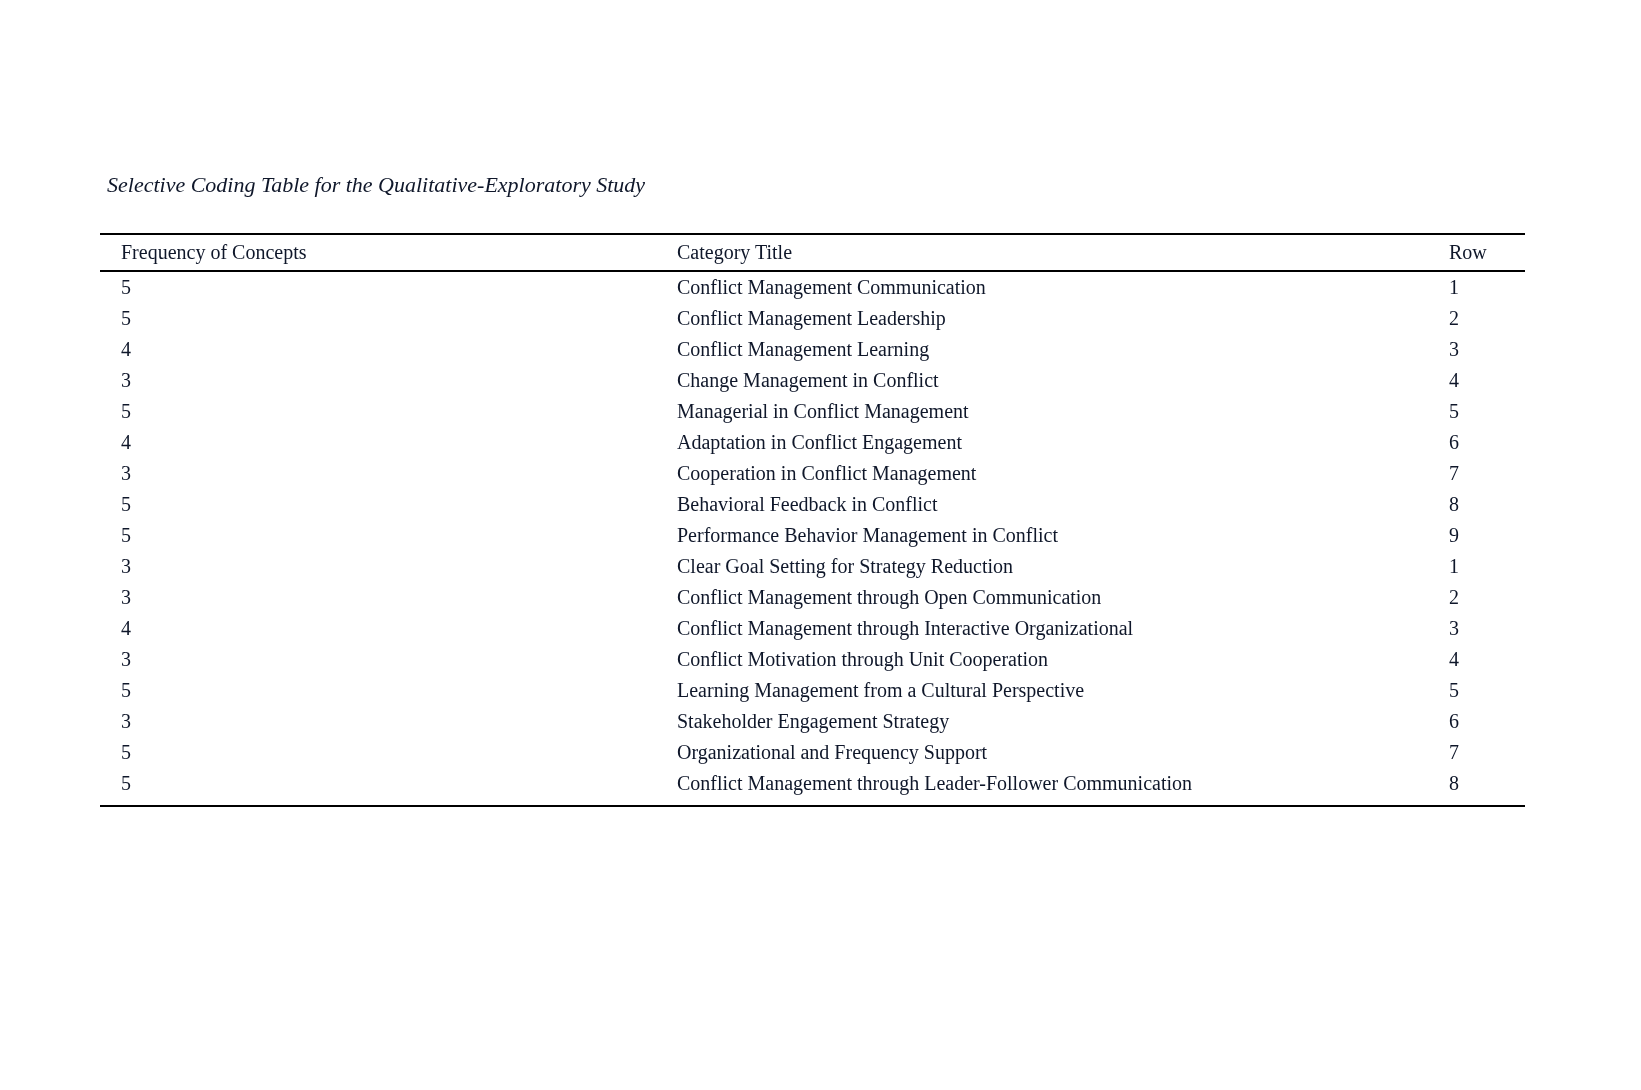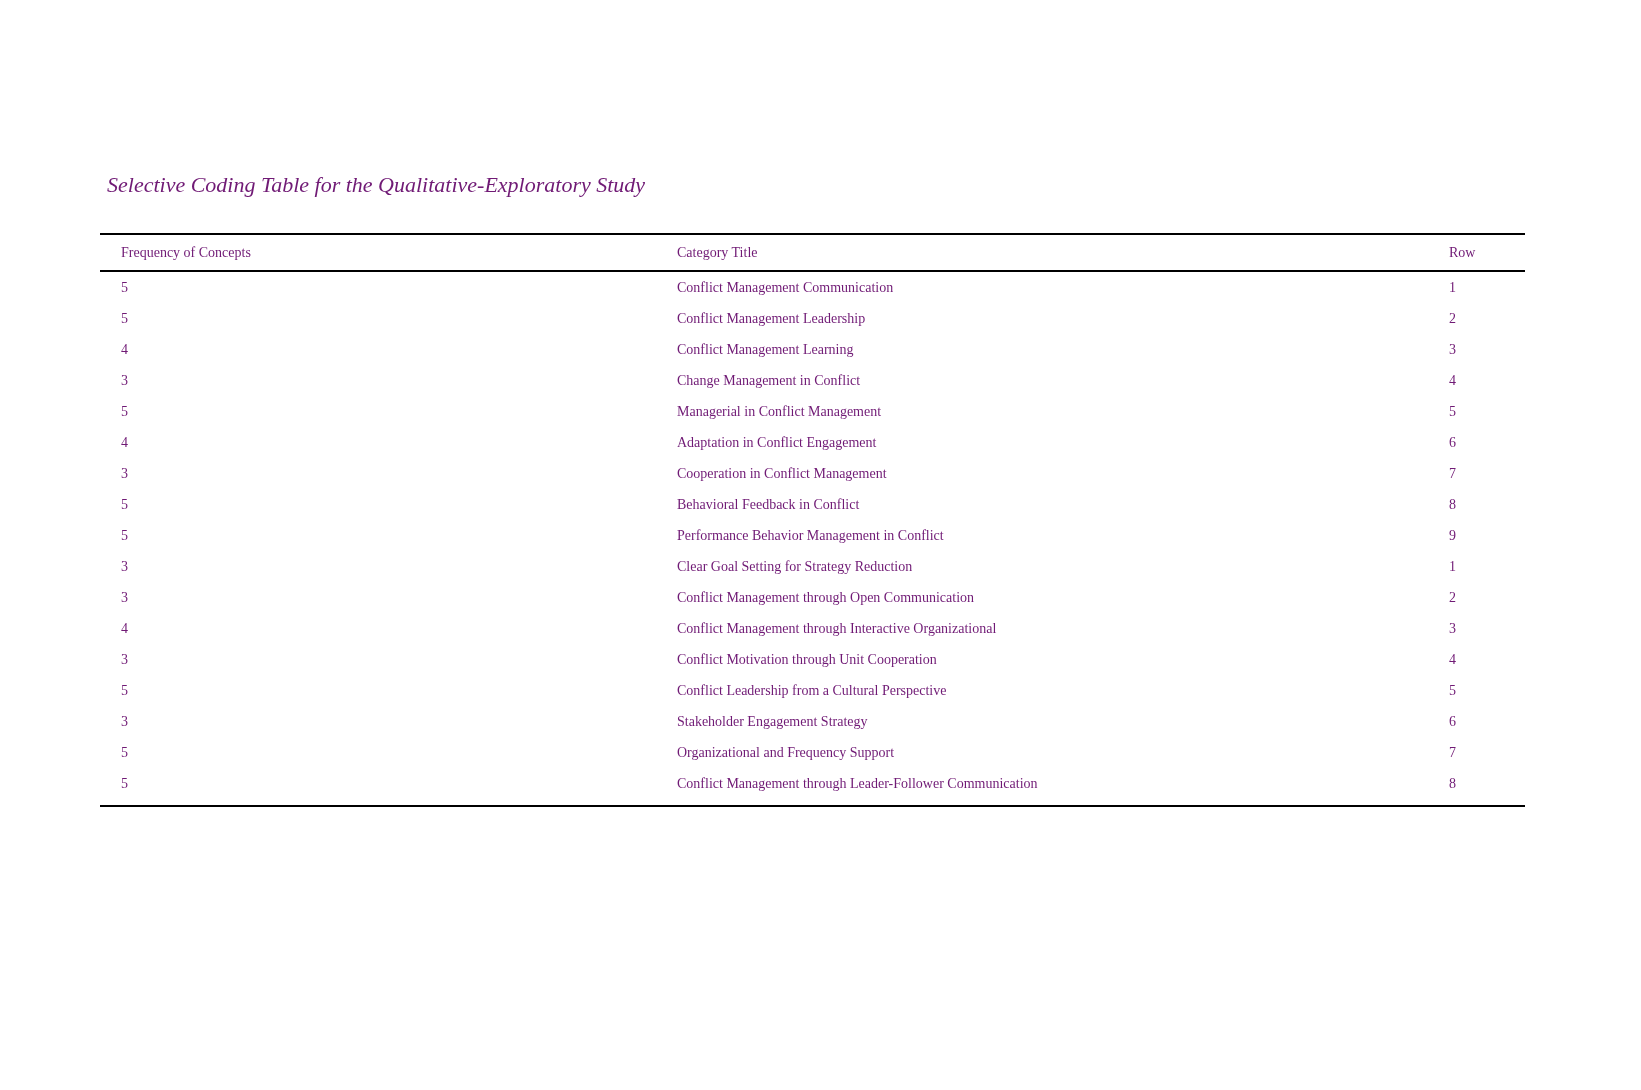--- a/index.html
+++ b/index.html
@@ -12,7 +12,7 @@
     width: 1641px;
     height: 1090px;
     background: #ffffff;
-    color: #701a75;
+    color: #0f172a;
     font-family: "Liberation Serif", serif;
     overflow: hidden;
   }

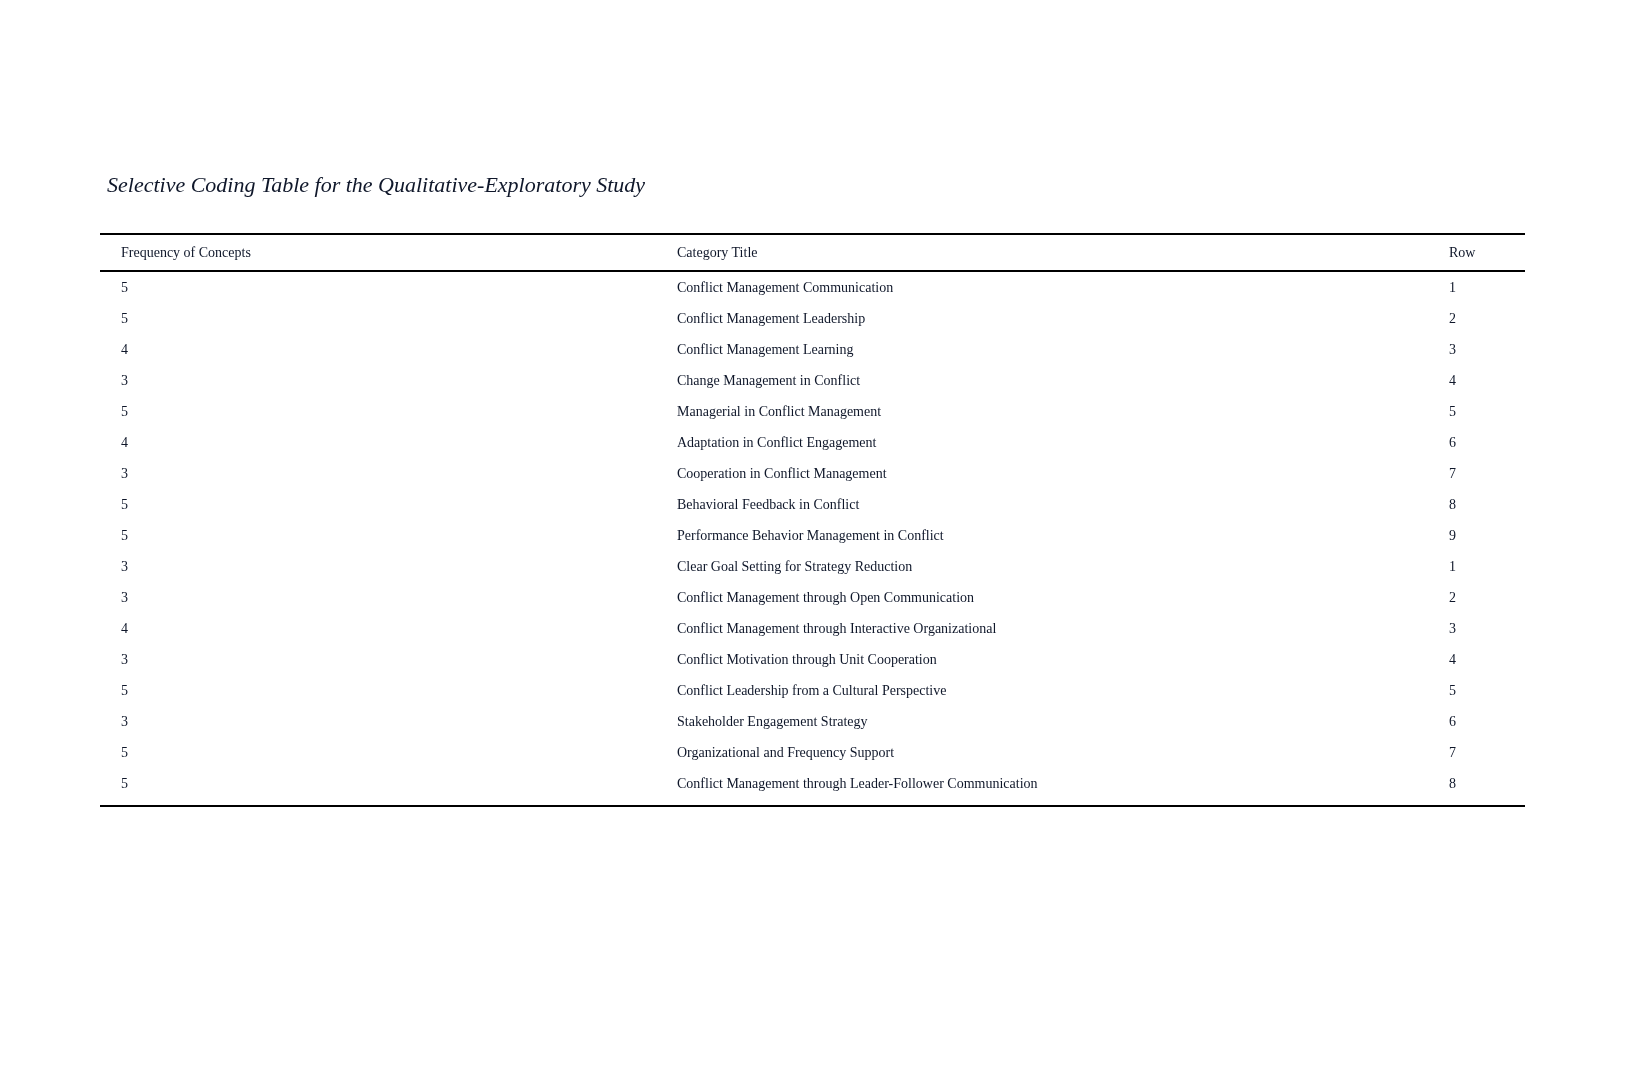--- a/index.html
+++ b/index.html
@@ -31,7 +31,7 @@
     width: 1425px;
     border-collapse: collapse;
     table-layout: fixed;
-    font-size: 14px;
+    font-size: 20px;
     border-top: 2px solid #000000;
     border-bottom: 2px solid #000000;
   }

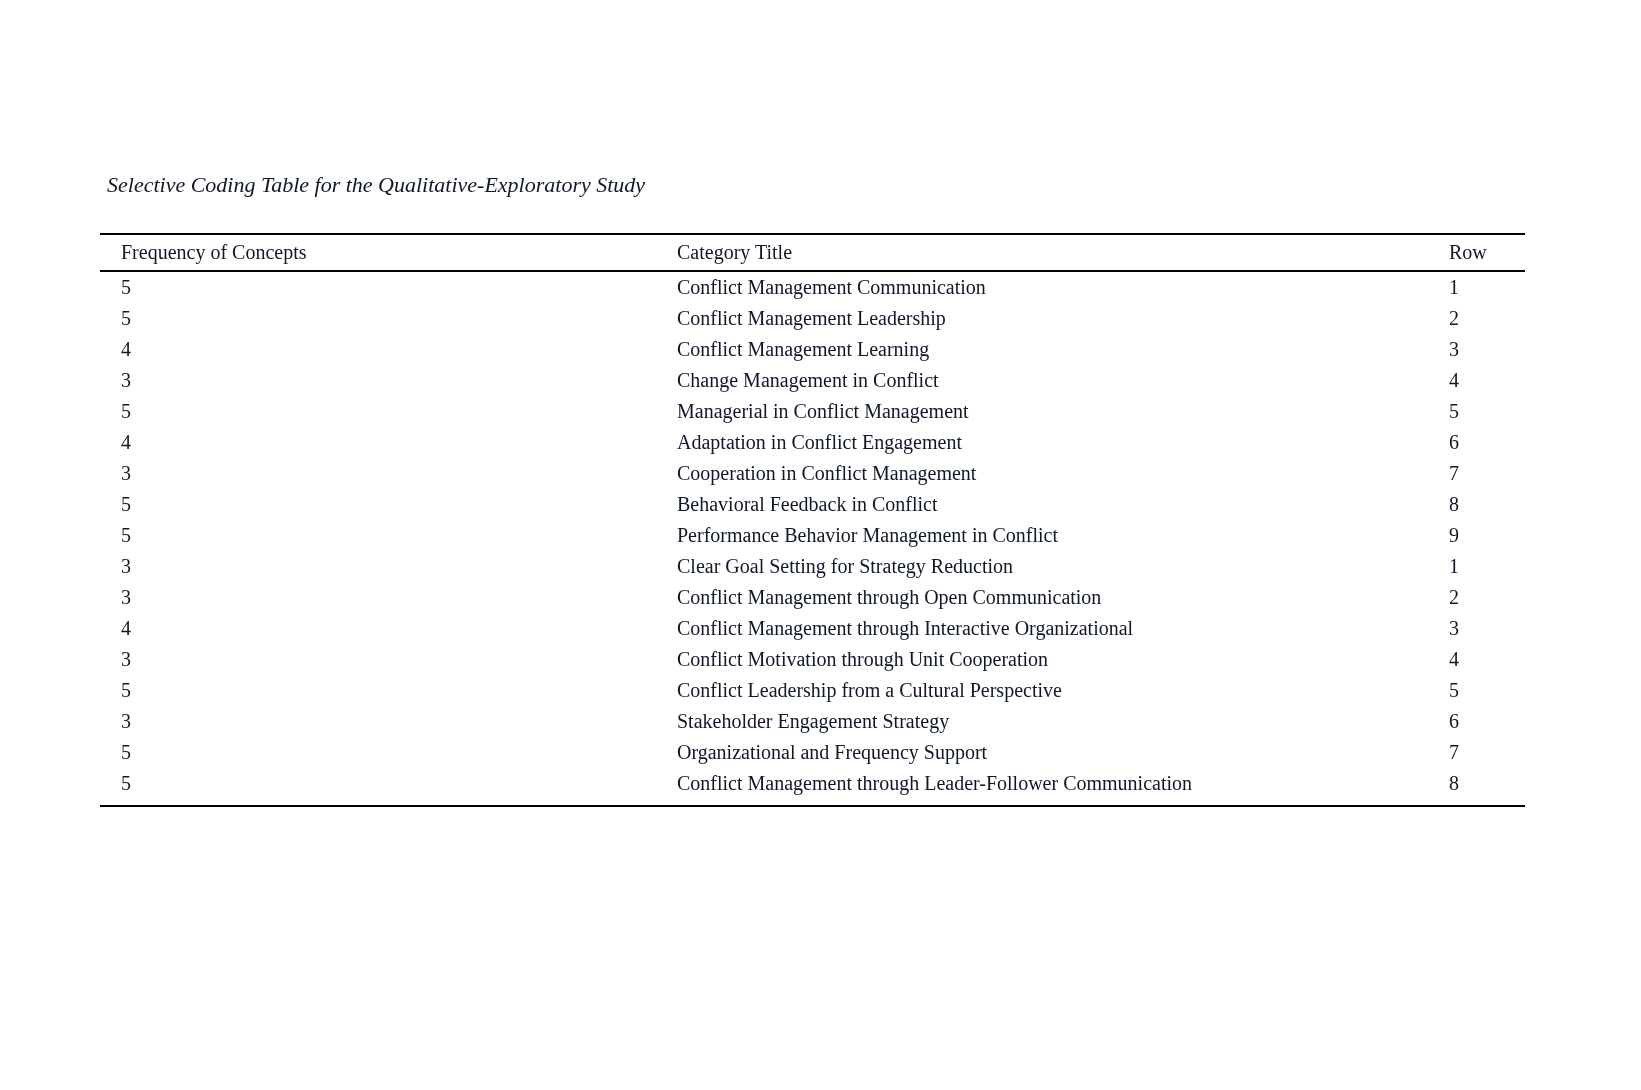--- a/index.html
+++ b/index.html
@@ -154,7 +154,7 @@
         </tr>
         <tr>
           <td>5</td>
-          <td>Conflict Leadership from a Cultural Perspective</td>
+          <td>Learning Management from a Cultural Perspective</td>
           <td>5</td>
         </tr>
         <tr>

